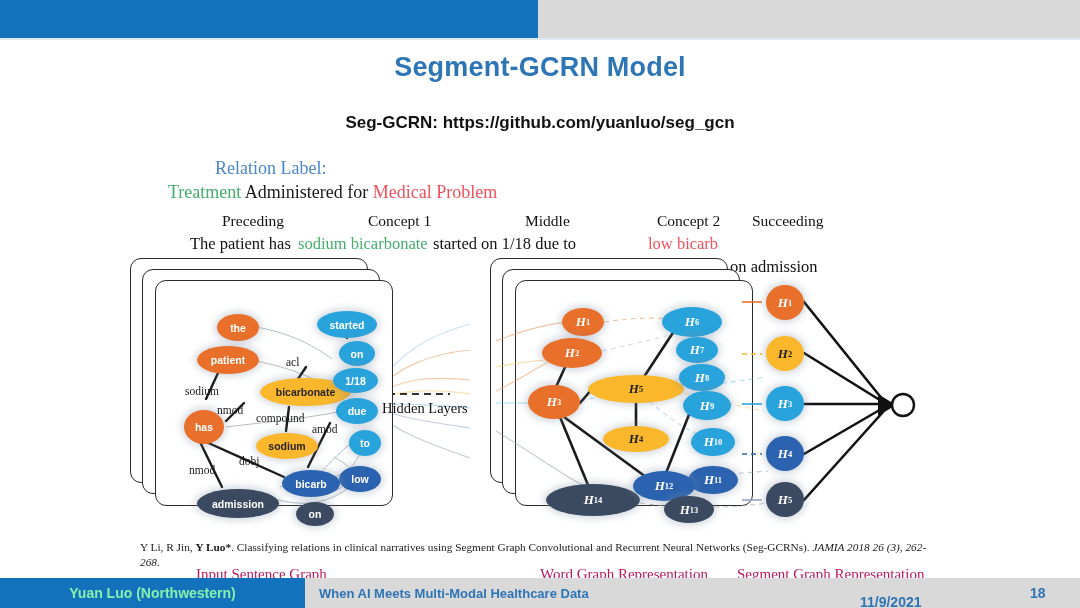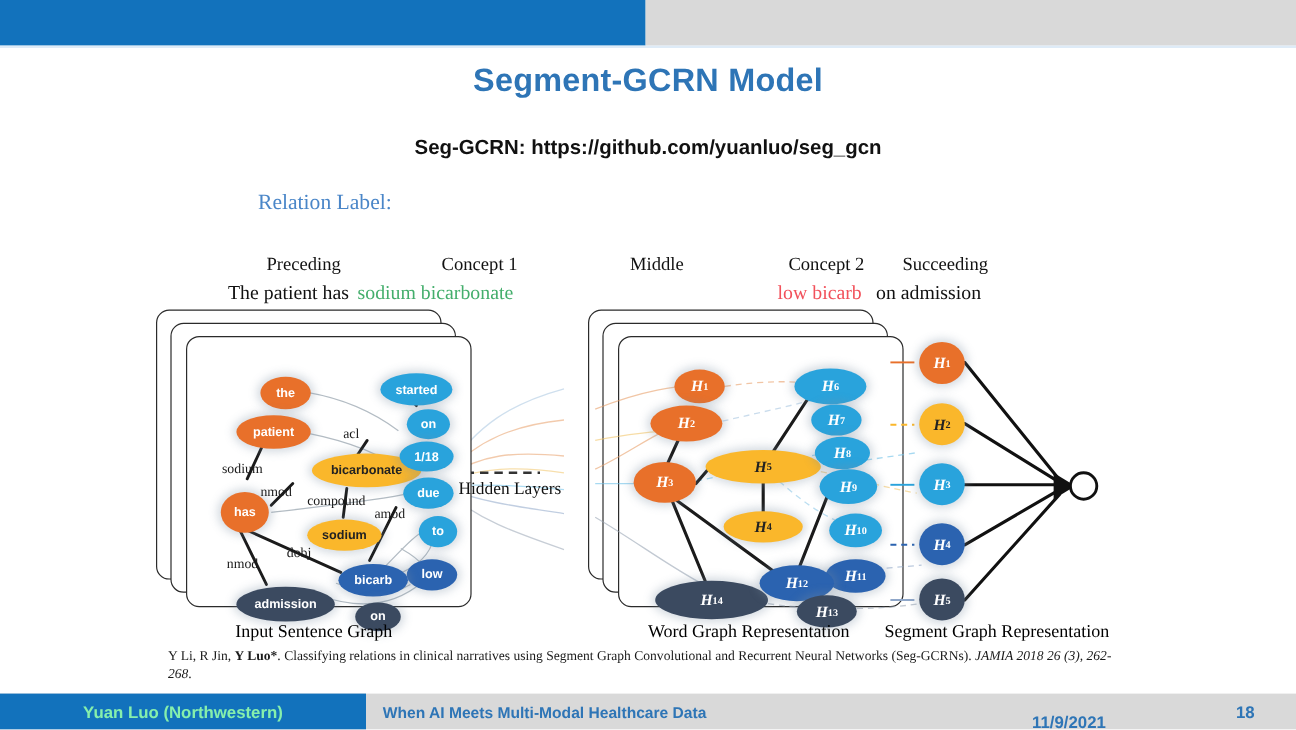--- a/index.html
+++ b/index.html
@@ -133,6 +133,9 @@
 
 <div id="relation-block">
   <div id="relation-label-title">Relation Label:</div>
+  <div id="relation-label-value">
+    <span class="rl-treatment">Treatment</span><span> Administered for </span><span class="rl-problem">Medical Problem</span>
+  </div>
 </div>
 
 <div id="roles-row">

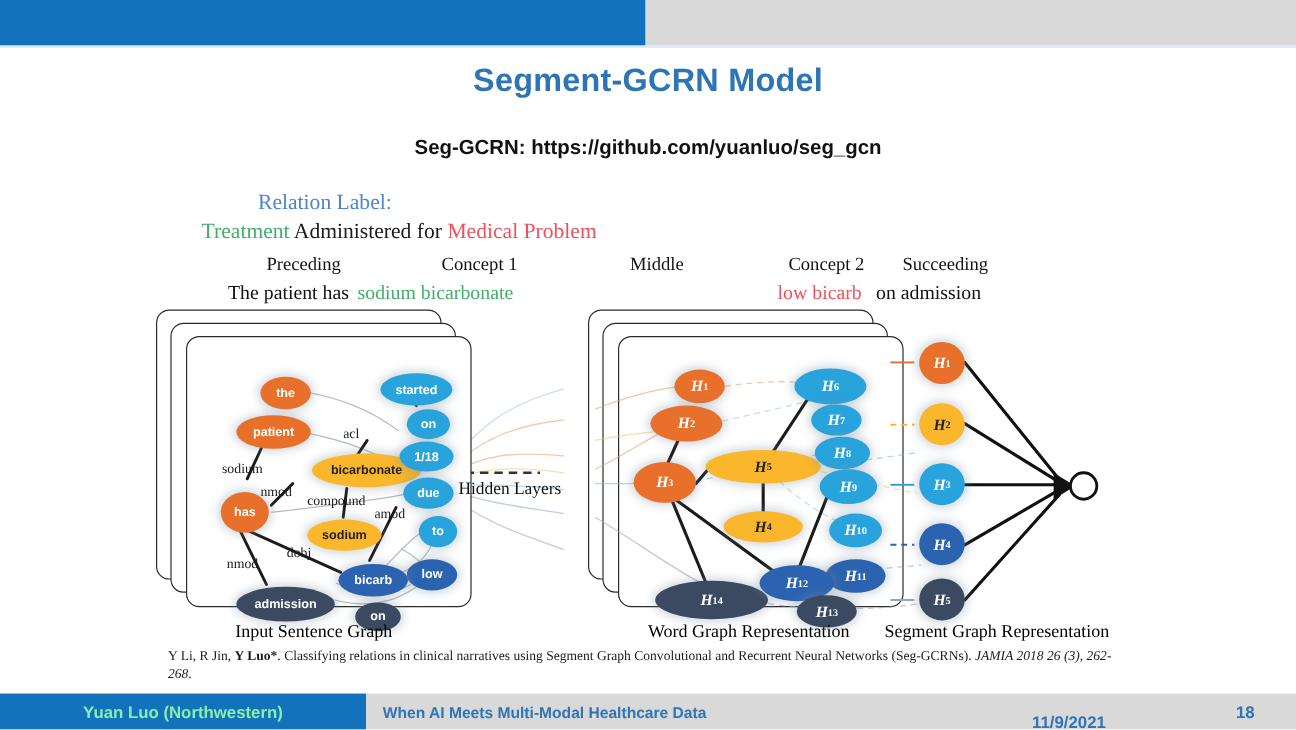--- a/index.html
+++ b/index.html
@@ -148,6 +148,7 @@
 <div id="sentence-row">
     <div class="sent-piece" style="left: 60px;">The patient has</div>
     <div class="sent-piece sent-green" style="left: 168px;">sodium bicarbonate</div>
+    <div class="sent-piece" style="left: 303px;">started on 1/18 due to</div>
     <div class="sent-piece sent-red" style="left: 518px;">low bicarb</div>
     <div class="sent-piece" style="left: 600px;">on admission</div>
   </div>

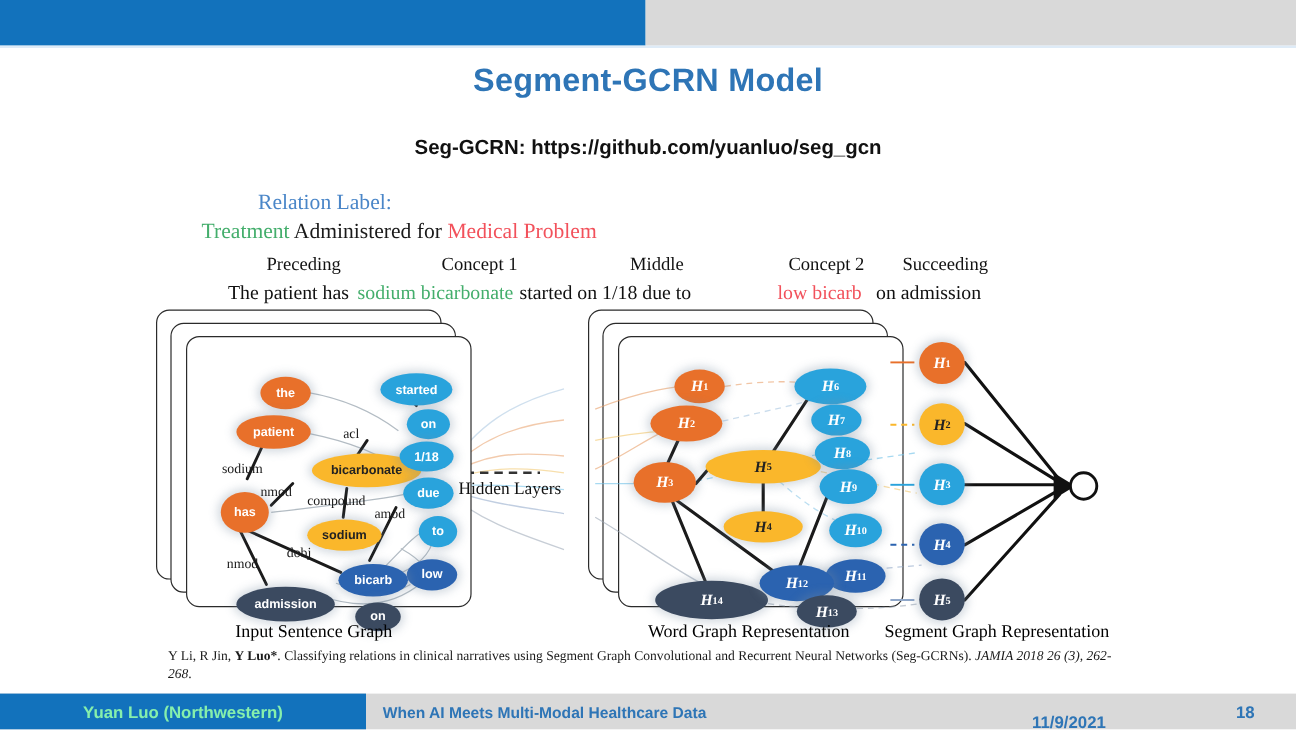--- a/index.html
+++ b/index.html
@@ -150,7 +150,7 @@
     <div class="sent-piece sent-green" style="left: 168px;">sodium bicarbonate</div>
     <div class="sent-piece" style="left: 303px;">started on 1/18 due to</div>
     <div class="sent-piece sent-red" style="left: 518px;">low bicarb</div>
-    <div class="sent-piece" style="left: 600px;">on admission</div>
+    <div class="sent-piece" style="left: 600px; margin-top: 23px;">on admission</div>
   </div>
 
 <div id="diagram">

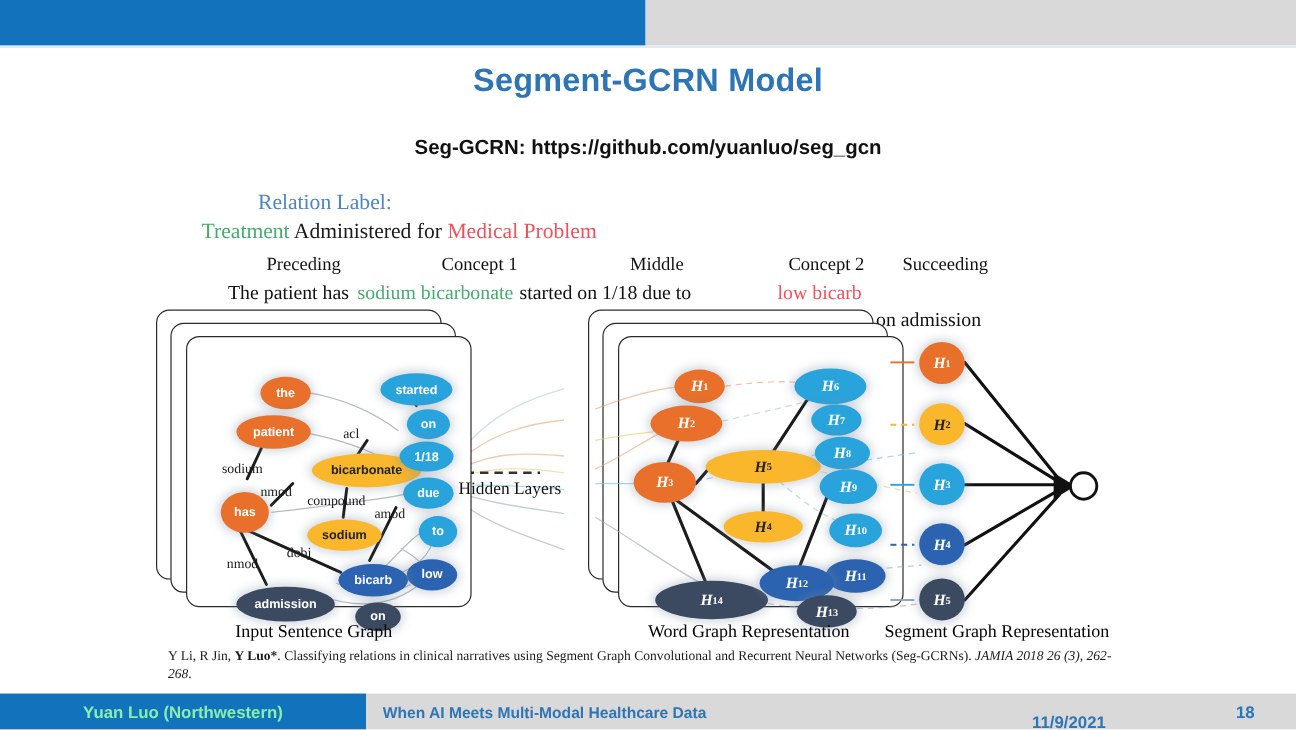--- a/index.html
+++ b/index.html
@@ -88,7 +88,7 @@
 
   
   .panel-caption{
-    position:absolute;font-size:15px;color:#000000;white-space:nowrap;
+    position:absolute;font-size:15px;color:#be185d;white-space:nowrap;margin-top:47px;
   }
   #citation{
     position:absolute;left:140px;top:540px;width:790px;

